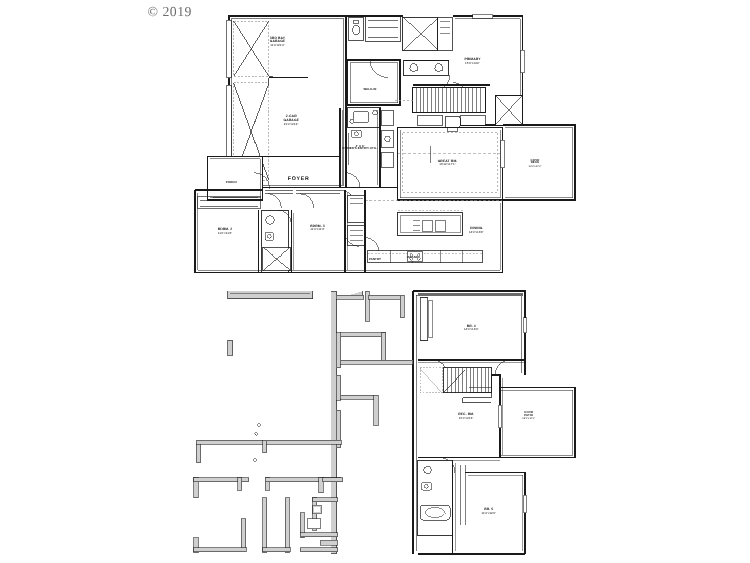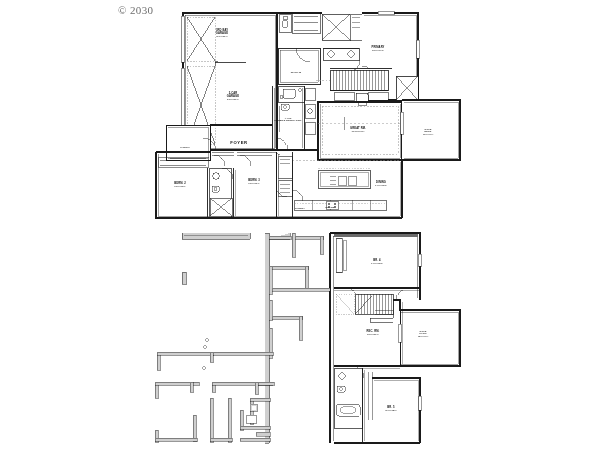--- a/index.html
+++ b/index.html
@@ -398,7 +398,7 @@
     </g>
   </svg>
 
-  <div class="copyright">© 2030</div>
+  <div class="copyright">© 2019</div>
 
   <div id="label-layer">
       <div class="rlabel sm" style="left: 222px; top: 34px;">

